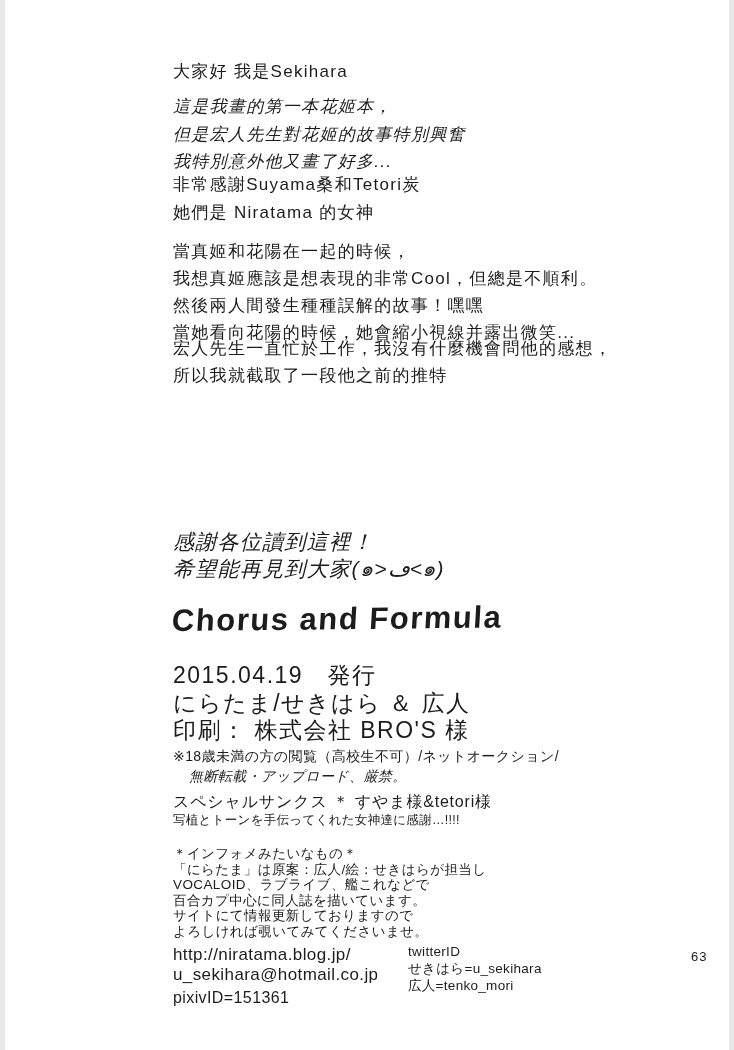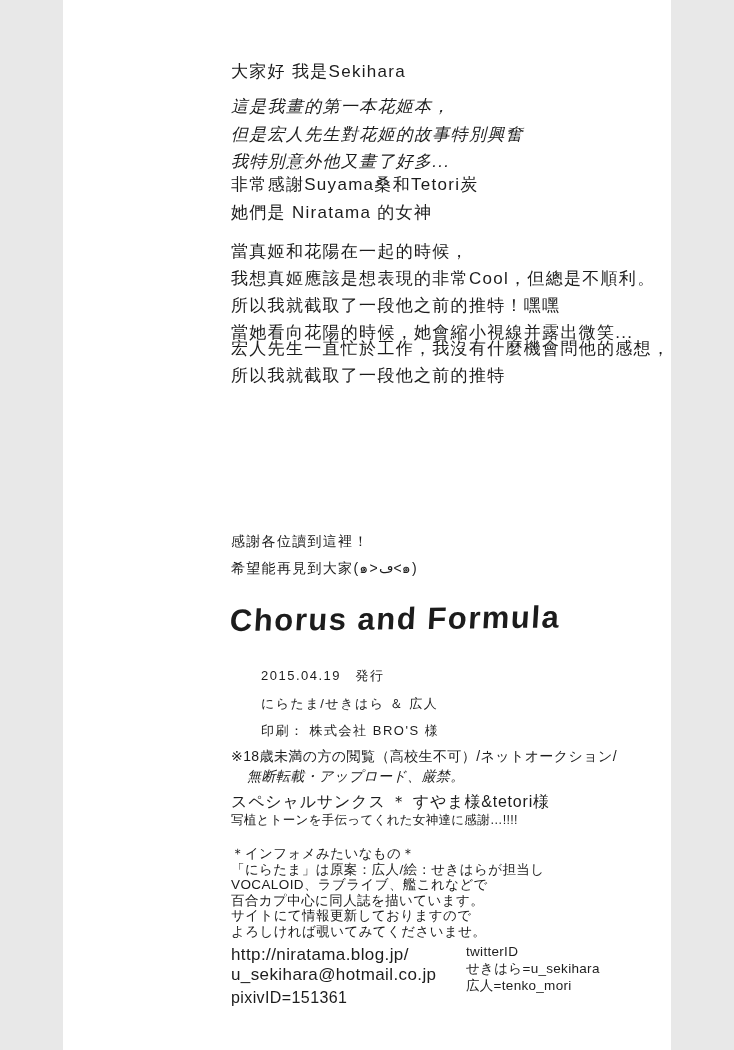--- a/index.html
+++ b/index.html
@@ -5,7 +5,7 @@
   html,body { margin:0; padding:0; background:#e8e8e8; }
   .page {
     position:relative;
-    width:608px; height:1050px;
+    width:724px; height:1050px;
     margin:0 auto;
     background:#ffffff;
     color:#1c1c1c;

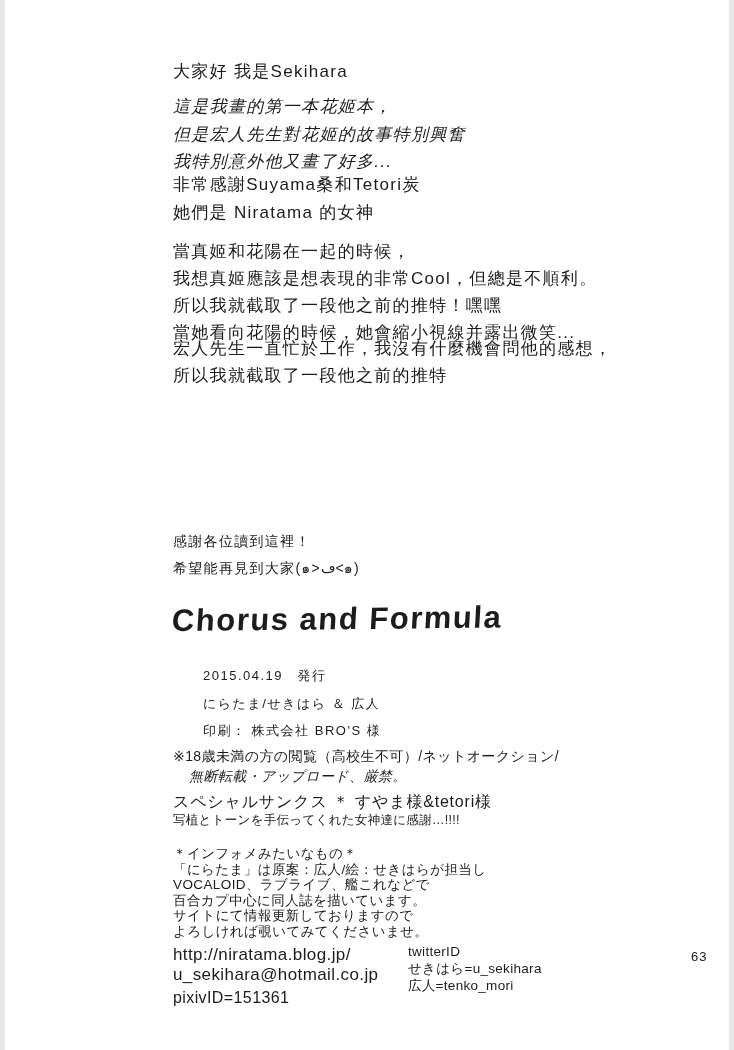--- a/index.html
+++ b/index.html
@@ -65,7 +65,7 @@
   <div class="block para-maki">
     <div>當真姬和花陽在一起的時候，</div>
     <div>我想真姬應該是想表現的非常Cool，但總是不順利。</div>
-    <div>所以我就截取了一段他之前的推特！嘿嘿</div>
+    <div>然後兩人間發生種種誤解的故事！嘿嘿</div>
     <div>當她看向花陽的時候，她會縮小視線并露出微笑...</div>
   </div>
 

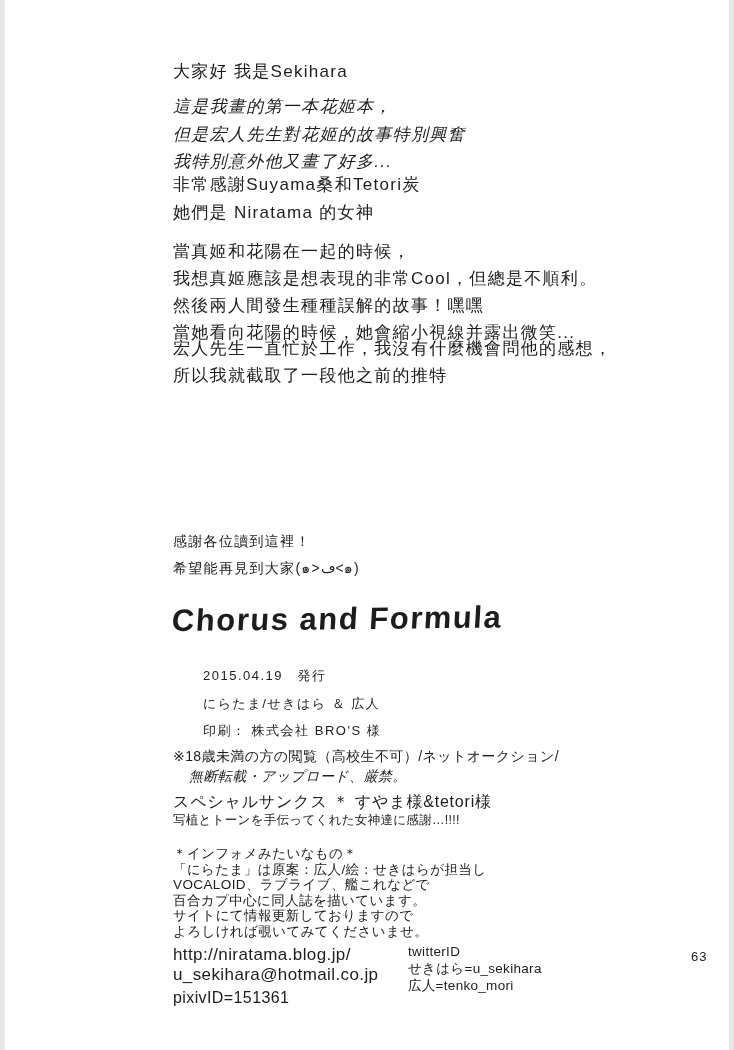--- a/index.html
+++ b/index.html
@@ -21,7 +21,7 @@
   .para-maki       { top:238px; font-size:17px; line-height:27px; letter-spacing:1.3px; }
   .para-hiroto     { top:335px; font-size:17px; line-height:27px; letter-spacing:1.3px; }
   .para-story      { top:408px; font-size:17px; line-height:26.8px; letter-spacing:0.6px; }
-  .para-closing    { top:528px; font-size:14px; line-height:27px; letter-spacing:1.3px; }
+  .para-closing    { top:528px; font-size:21px; line-height:27px; letter-spacing:1.3px;font-style:italic; }
 
   .book-title {
     top:603px;

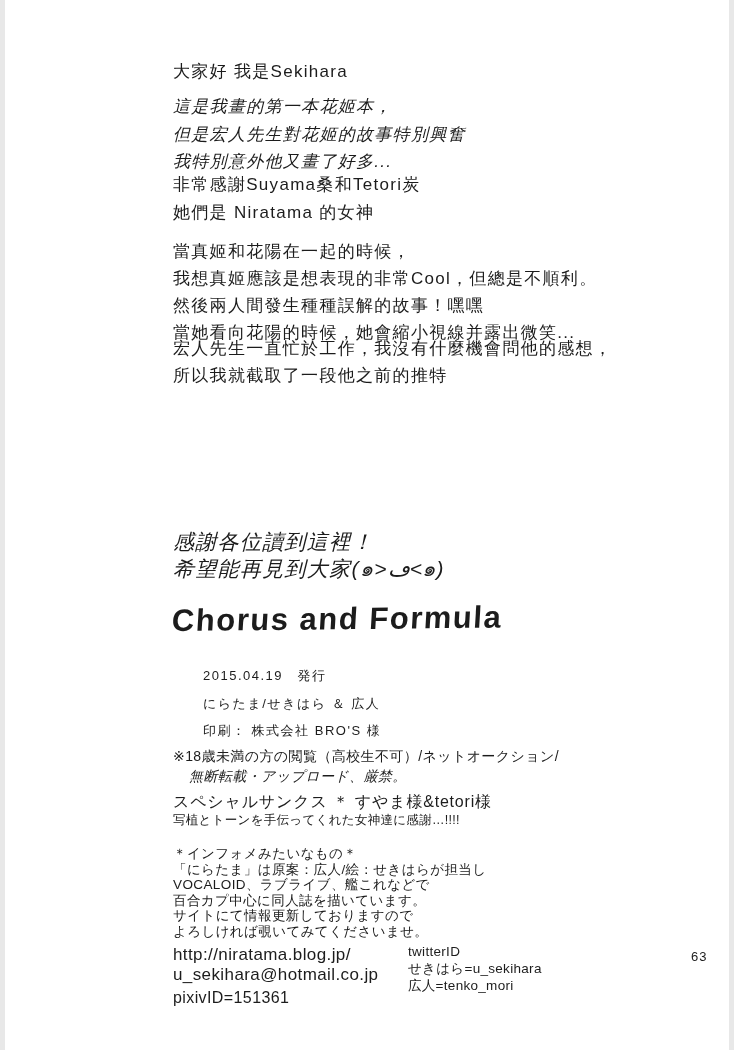--- a/index.html
+++ b/index.html
@@ -32,7 +32,7 @@
     transform-origin:left top;
   }
 
-  .publication     { top:662px; font-size:13px; line-height:27.5px; letter-spacing:1.5px;margin-left:30px; }
+  .publication     { top:662px; font-size:23px; line-height:27.5px; letter-spacing:1.5px; }
   .warning         { top:746px; font-size:14px; line-height:20px; letter-spacing:0.4px; }
   .warning .indent { padding-left:16px;font-style:italic; }
   .thanks-block    { top:792px; }

